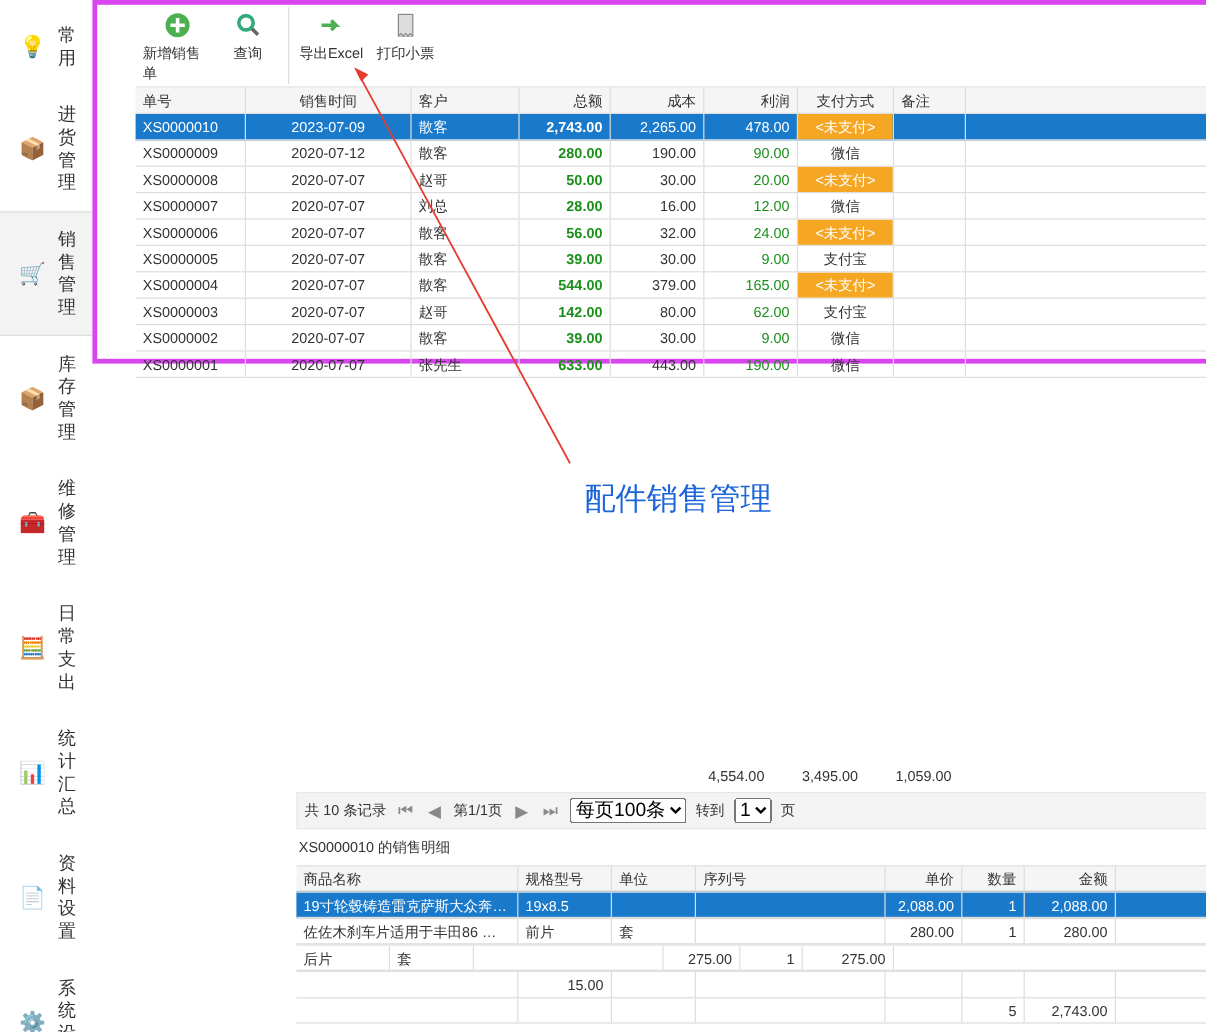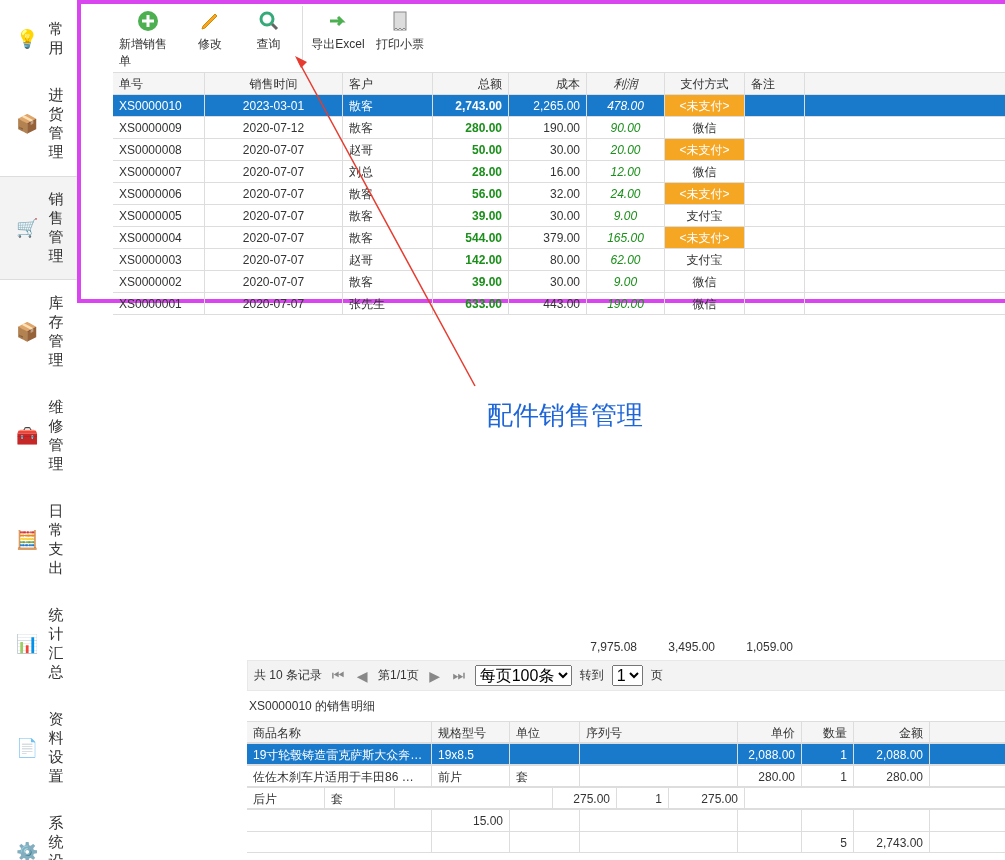--- a/index.html
+++ b/index.html
@@ -119,14 +119,6 @@
             </div>
             <div class="tlabel">新增销售单</div>
           </div>
-          <div class="tool">
-            <div class="ticon">
-              <svg width="24" height="24">
-                <path d="M4 20l3-1 12-12-2-2L5 17l-1 3z" fill="#f5a623" stroke="#d48a00"></path>
-              </svg>
-            </div>
-            <div class="tlabel">修改</div>
-          </div>
           <div class="tool sep">
             <div class="ticon">
               <svg width="24" height="24">

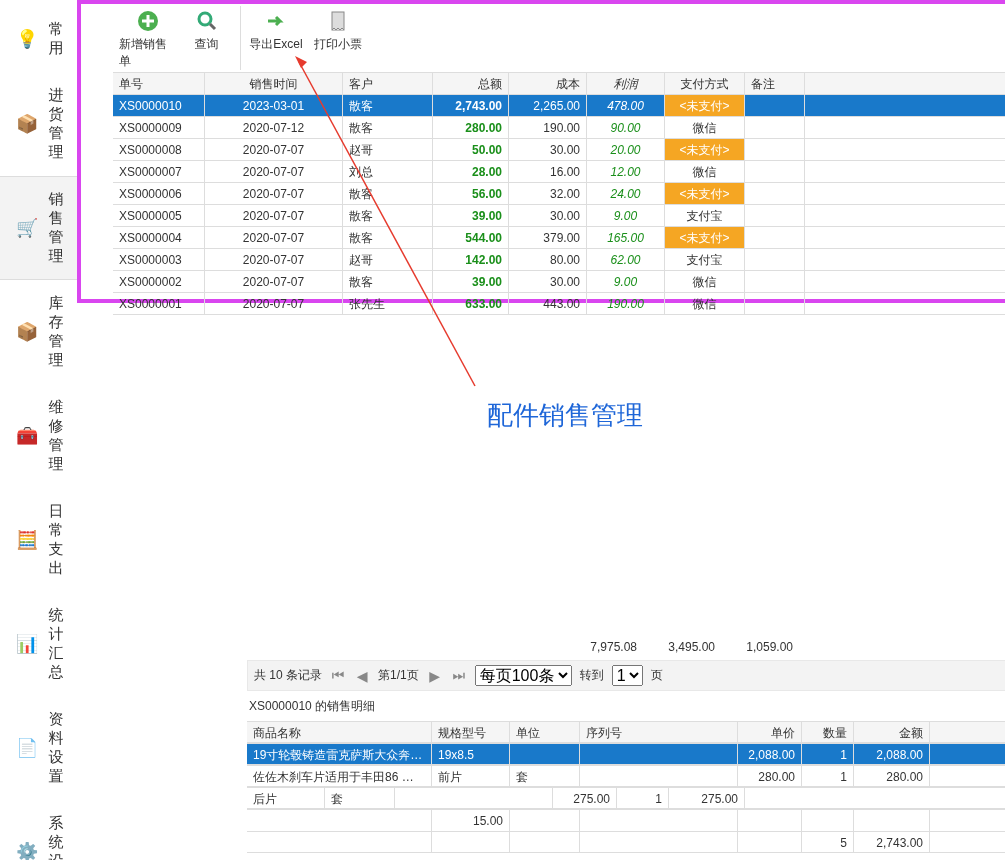--- a/index.html
+++ b/index.html
@@ -24,7 +24,7 @@
 .c-cust { width: 90px; }
 .c-total { width: 76px; text-align: right; }
 .c-cost { width: 78px; text-align: right; }
-.c-profit { width: 78px; text-align: center; font-style: italic; }
+.c-profit { width: 78px; text-align: right; }
 .c-pay { width: 80px; text-align: center; }
 .c-remark { width: 60px; }
 .tblrow.sel { background: #1979ca; color: #fff; }

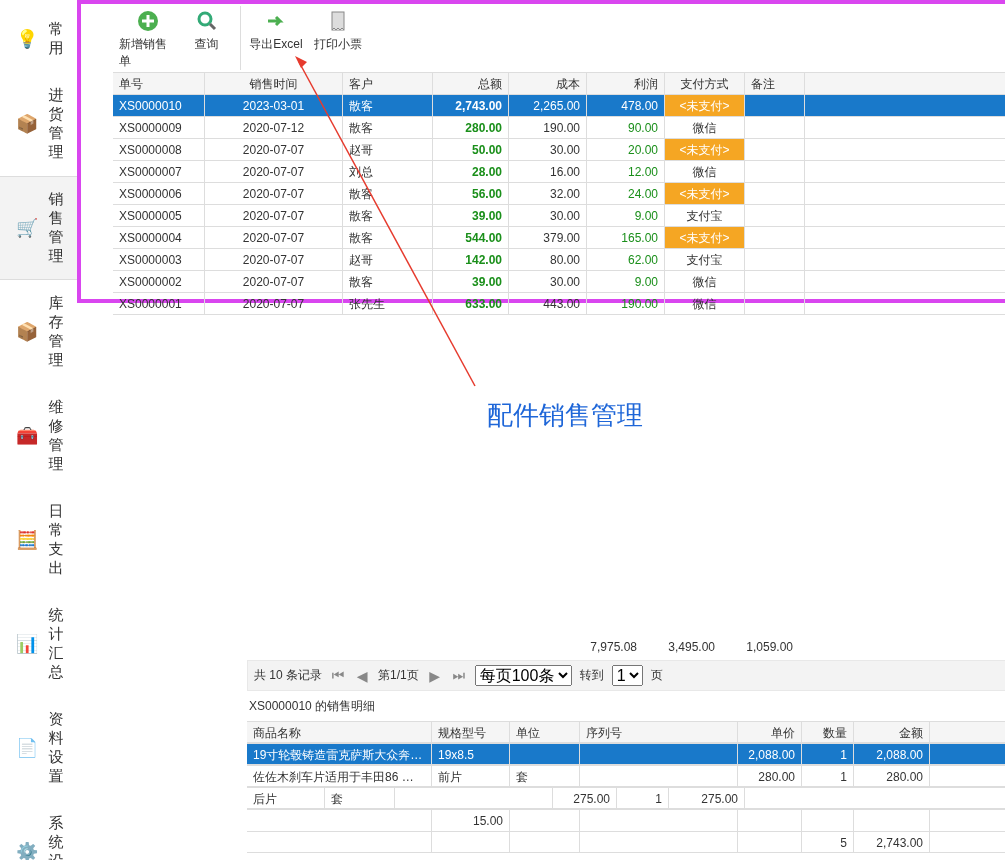--- a/index.html
+++ b/index.html
@@ -159,7 +159,7 @@
       <div id="tbody">
           <div class="tblrow sel">
             <div class="c-num">XS0000010</div>
-            <div class="c-time">2023-03-01</div>
+            <div class="c-time">2023-07-09</div>
             <div class="c-cust">散客</div>
             <div class="c-total">2,743.00</div>
             <div class="c-cost">2,265.00</div>

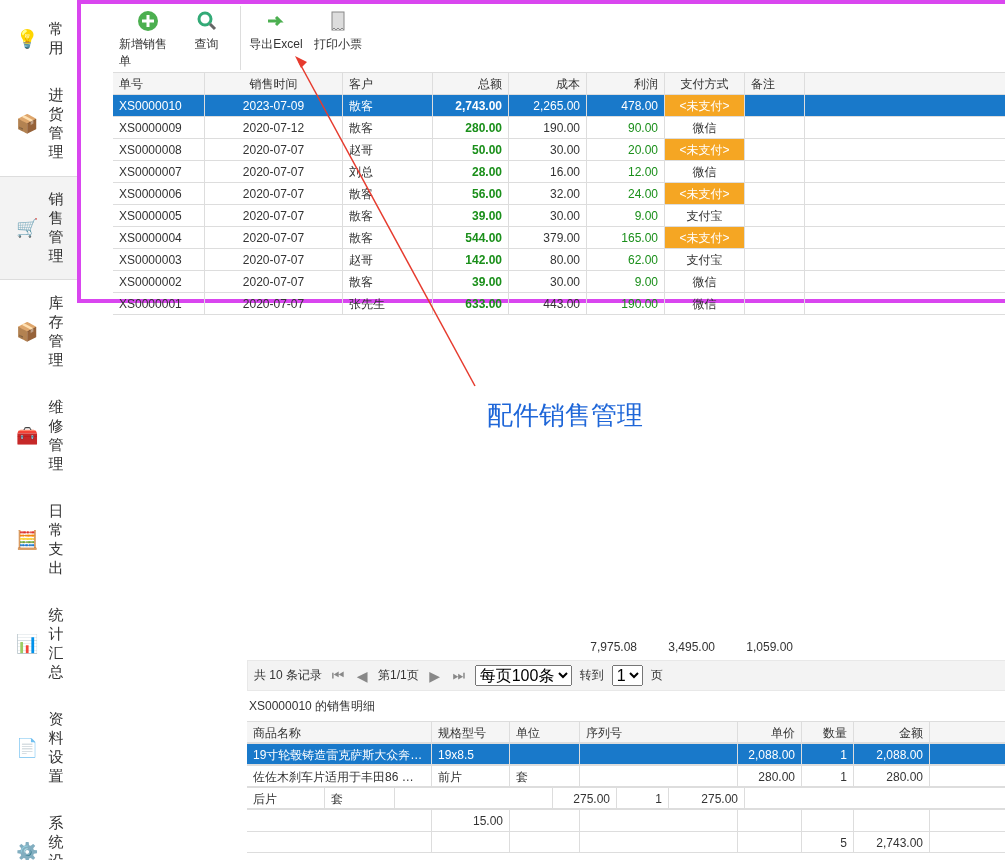--- a/index.html
+++ b/index.html
@@ -269,7 +269,7 @@
 
     <div class="totalsrow">
       <div class="sp1"></div>
-      <div class="v">7,975.08</div>
+      <div class="v">4,554.00</div>
       <div class="v" style="width:78px">3,495.00</div>
       <div class="v" style="width:78px">1,059.00</div>
     </div>

